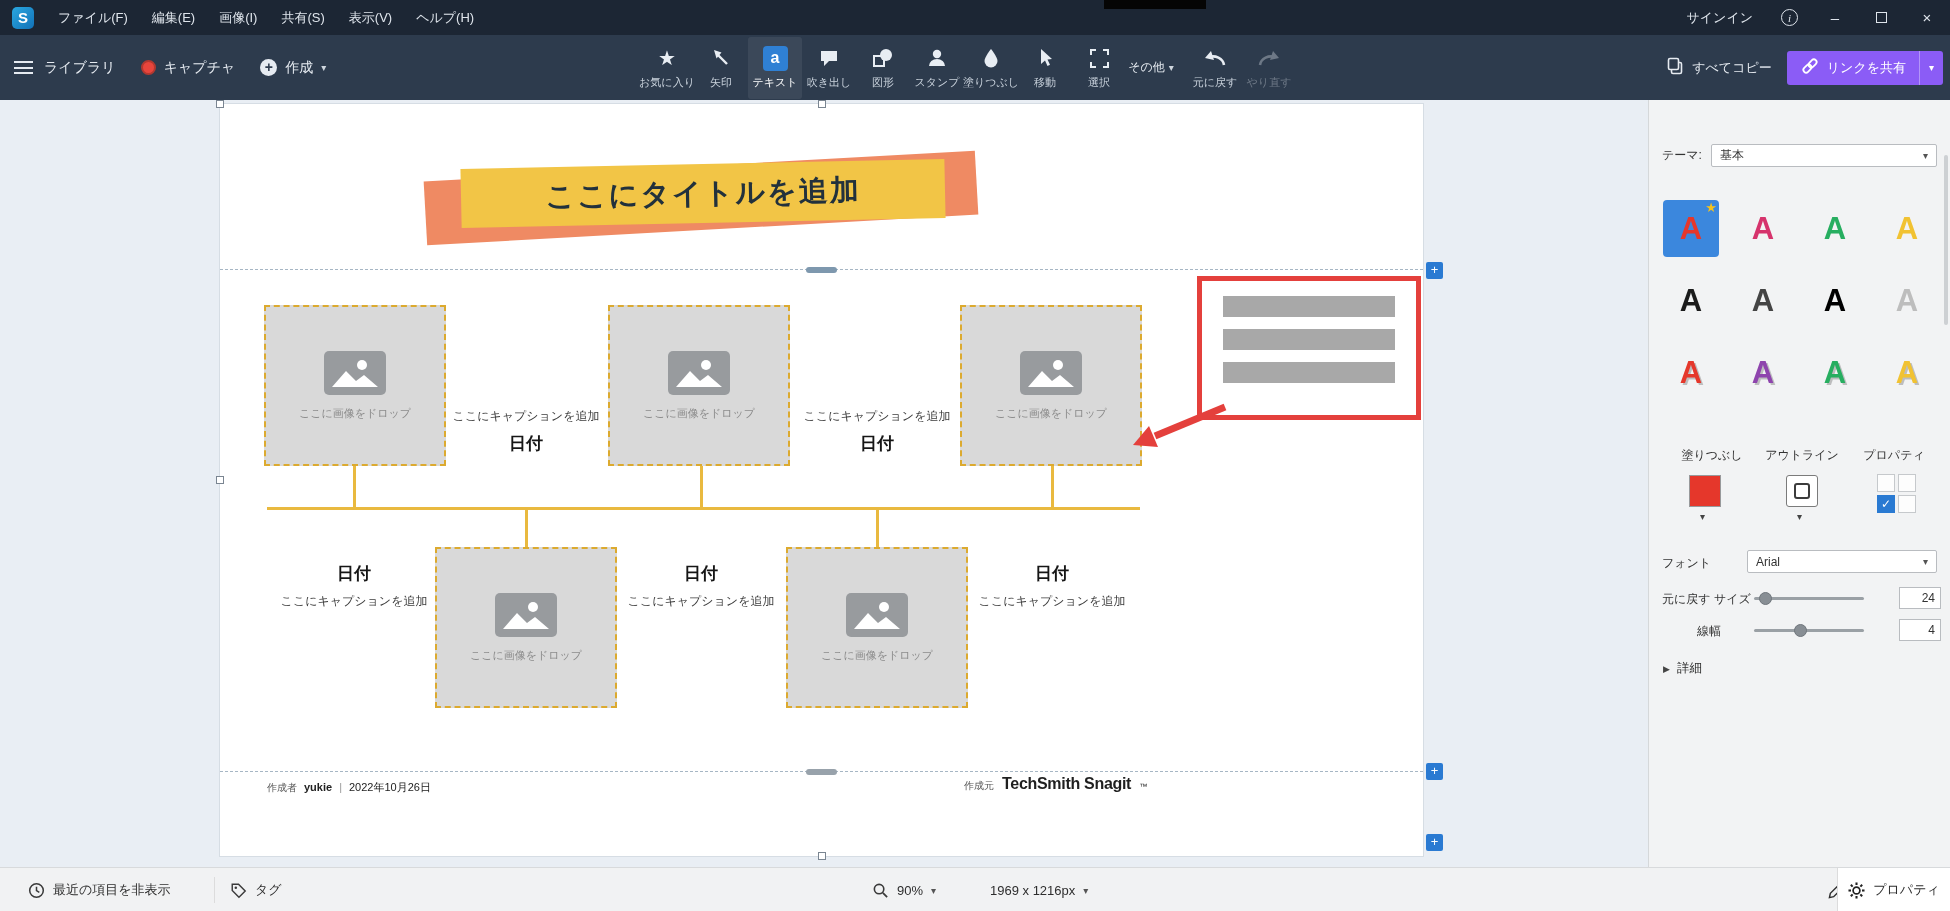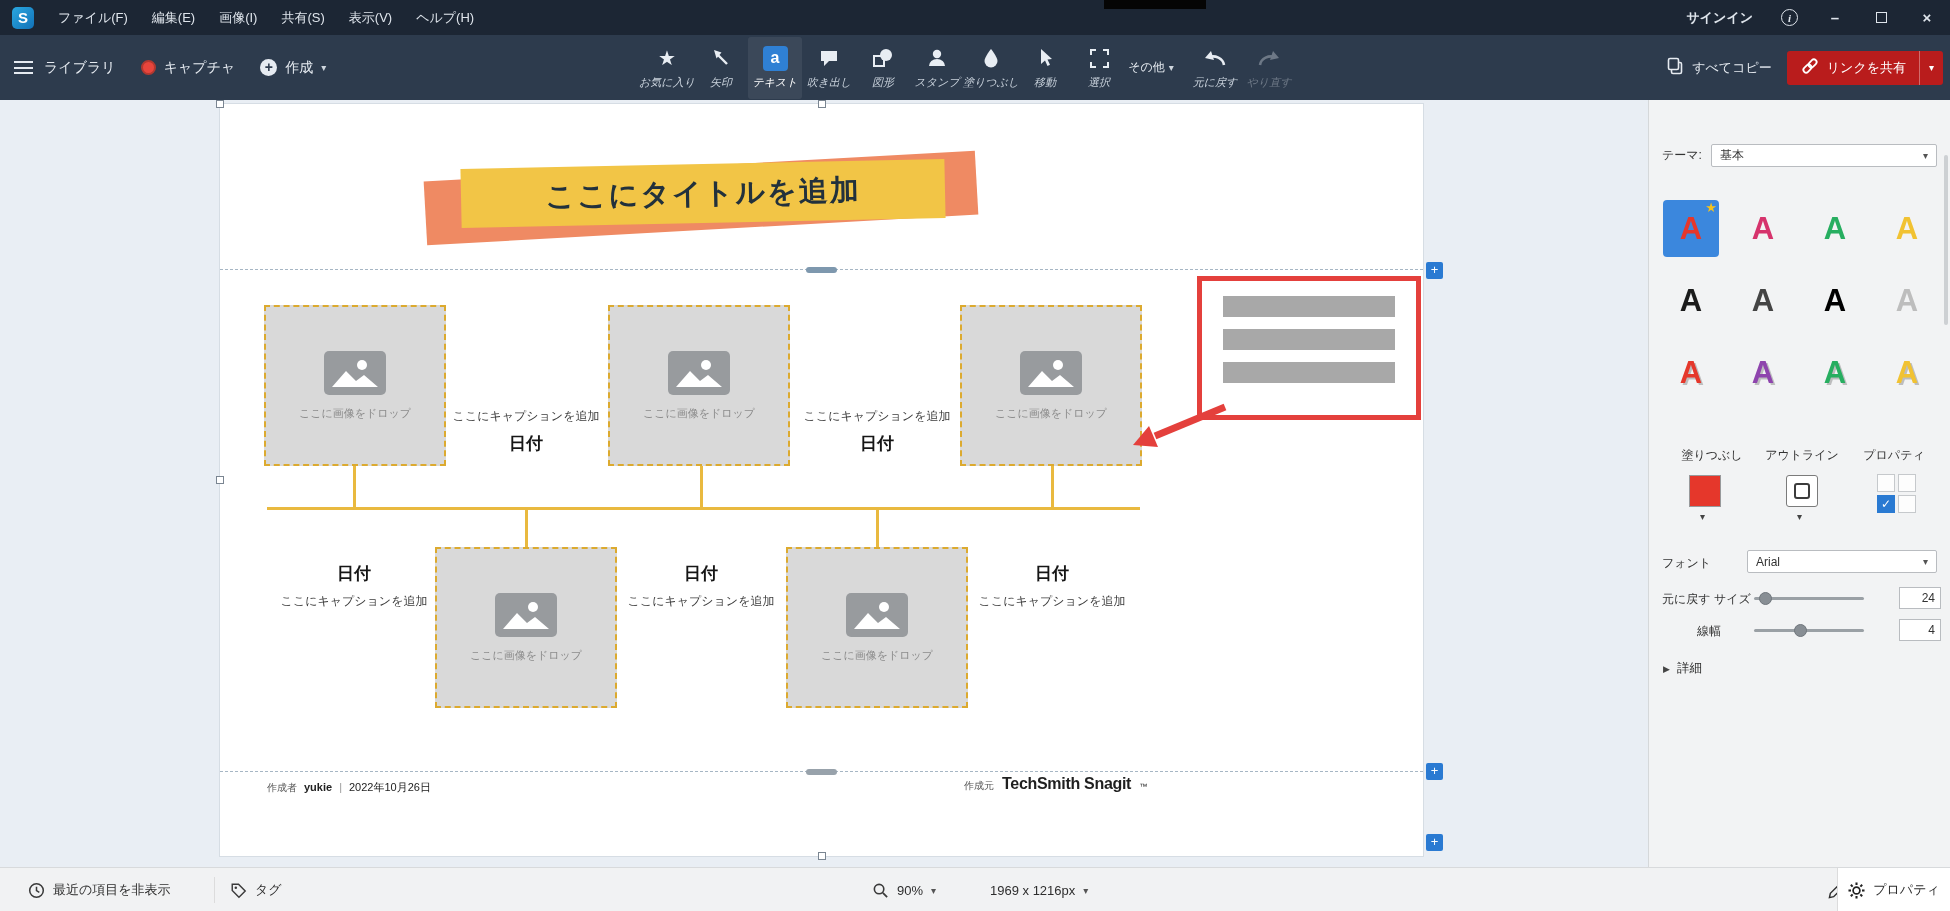--- a/index.html
+++ b/index.html
@@ -12,7 +12,7 @@
   .logo{width:22px;height:22px;border-radius:5px;background:linear-gradient(135deg,#2aa7e0,#1272b8);color:#fff;font-weight:bold;display:flex;align-items:center;justify-content:center;margin:0 12px 0 12px;font-size:15px;}
   .menu-item{padding:0 12px;height:35px;display:flex;align-items:center;cursor:default;}
   .notch{position:absolute;top:0;left:1104px;width:102px;height:9px;background:#050505;}
-  .tb-right{margin-left:auto;display:flex;align-items:center;height:100%;font-weight:bold;}
+  .tb-right{margin-left:auto;display:flex;align-items:center;height:100%;}
   .signin{padding:0 14px;height:35px;display:flex;align-items:center;}
   .info-icon{width:17px;height:17px;border:1.5px solid #dfe5ec;border-radius:50%;font-size:11px;display:flex;align-items:center;justify-content:center;margin:0 14px;font-style:italic;font-family:"Liberation Serif",serif;}
   .win-btn{width:46px;height:35px;display:flex;align-items:center;justify-content:center;font-size:15px;}

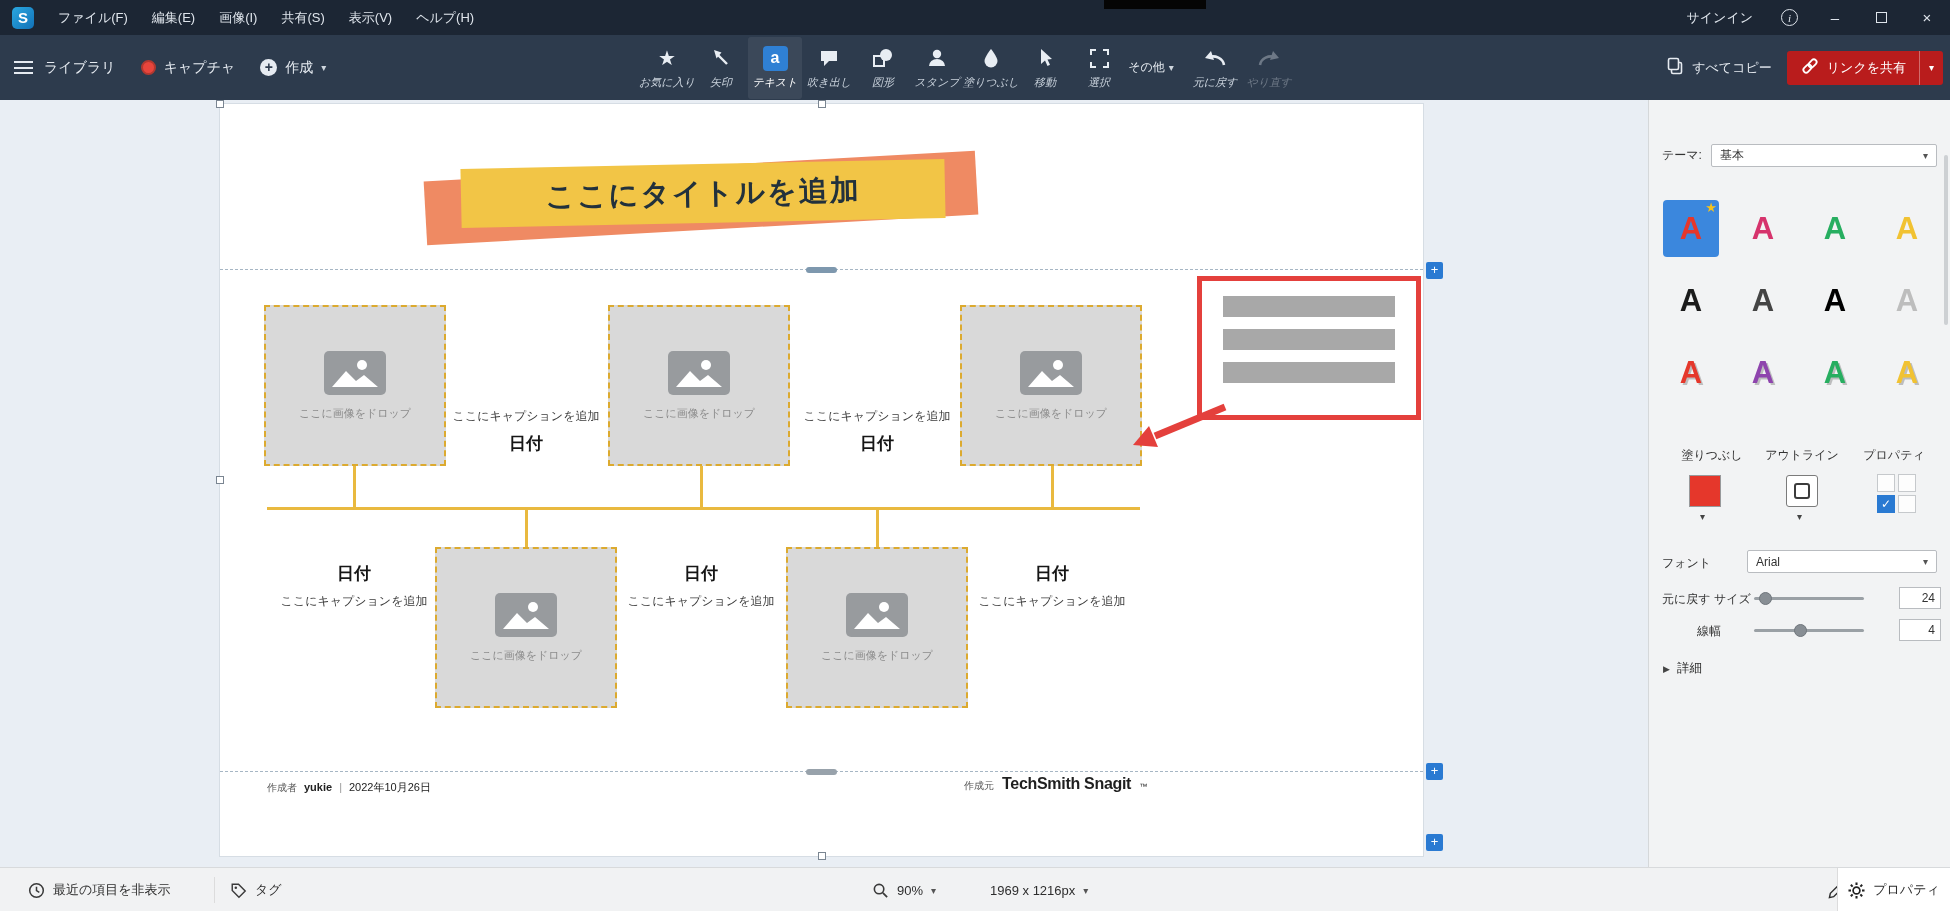--- a/index.html
+++ b/index.html
@@ -40,7 +40,7 @@
   .tool.dim .tool-icon,.tool.dim .tool-label{color:#6d7886;}
   .tb-share{position:absolute;right:7px;top:0;height:65px;display:flex;align-items:center;gap:15px;}
   .copyall{display:flex;align-items:center;gap:7px;font-size:13px;color:#e6ebf1;}
-  .share-btn{height:34px;background:#b91c1c;border-radius:3px;display:flex;align-items:center;color:#fff;font-size:13px;overflow:hidden;}
+  .share-btn{height:34px;background:#8b5cf6;border-radius:3px;display:flex;align-items:center;color:#fff;font-size:13px;overflow:hidden;}
   .share-main{display:flex;align-items:center;gap:7px;padding:0 13px;height:100%;}
   .share-caret{width:24px;height:100%;display:flex;align-items:center;justify-content:center;border-left:1px solid rgba(255,255,255,0.35);}
 

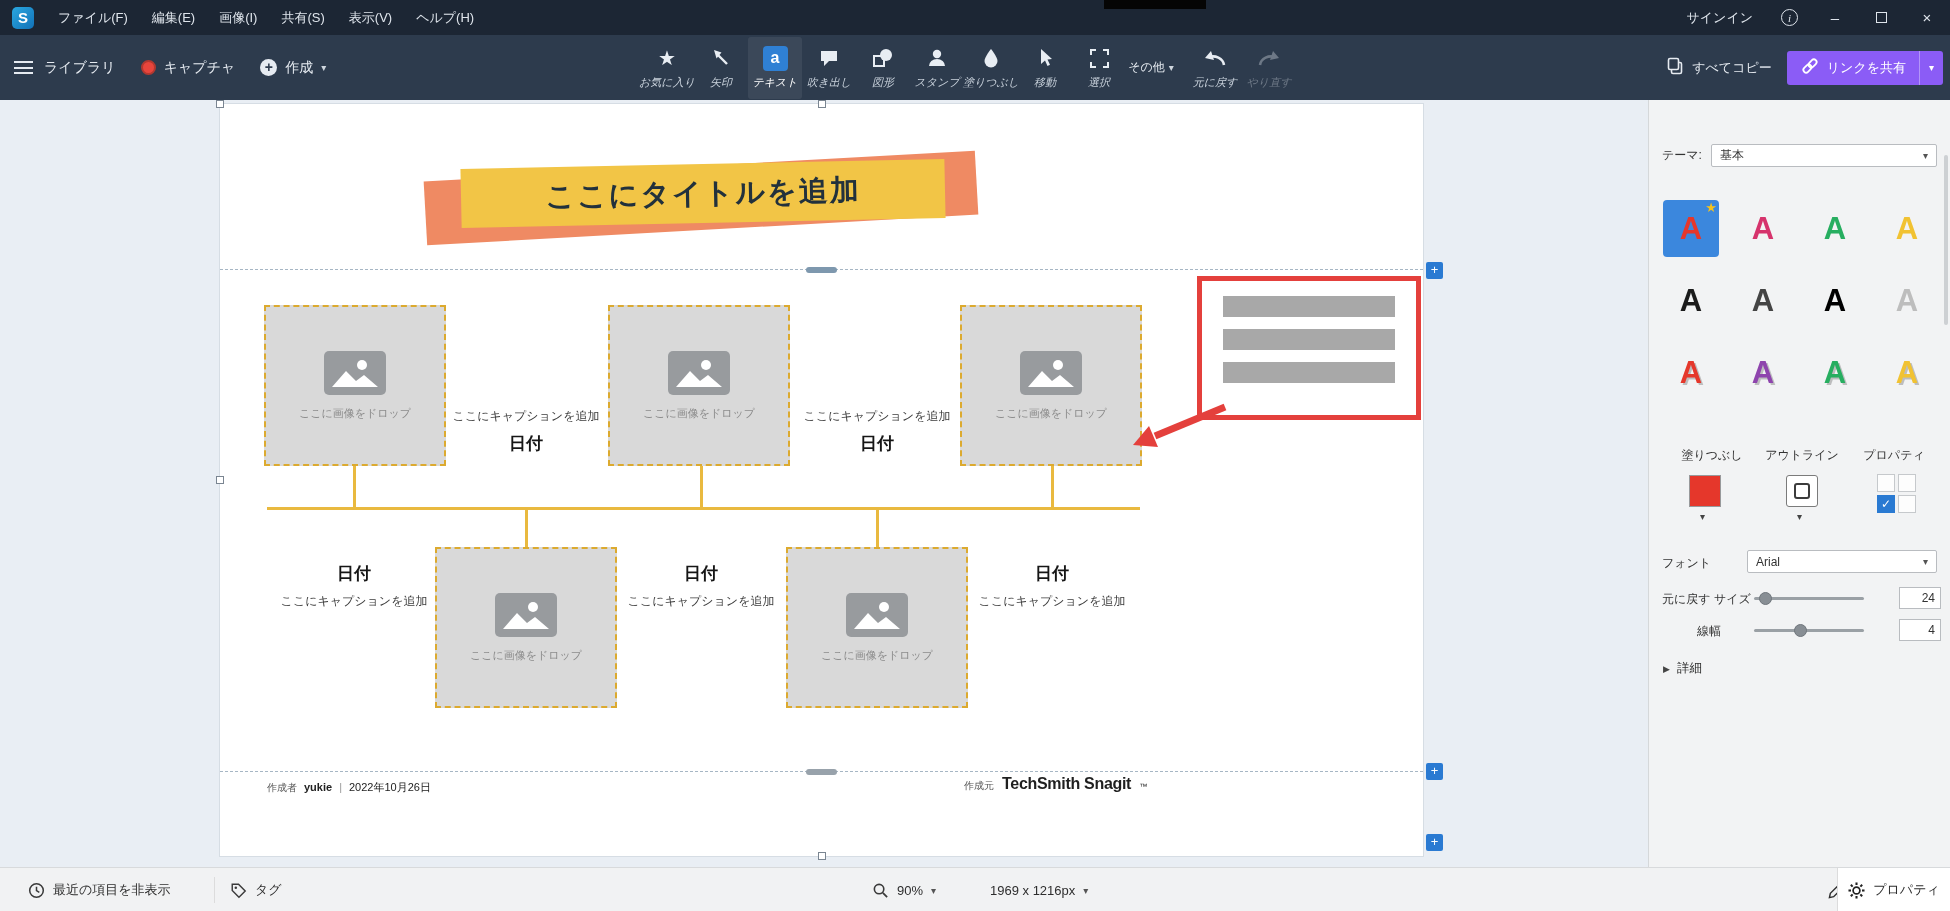--- a/index.html
+++ b/index.html
@@ -31,7 +31,7 @@
   .tools{position:absolute;left:640px;top:0;height:65px;display:flex;align-items:center;}
   .tool{width:54px;height:62px;display:flex;flex-direction:column;align-items:center;justify-content:center;gap:4px;border-radius:3px;}
   .tool-icon{height:26px;display:flex;align-items:center;justify-content:center;font-size:20px;color:#e8edf3;}
-  .tool-label{font-size:11px;color:#c9d2dc;white-space:nowrap;font-style:italic;}
+  .tool-label{font-size:11px;color:#c9d2dc;white-space:nowrap;}
   .tool.selected{background:rgba(255,255,255,0.07);}
   .tool.selected .tool-label{color:#ffffff;}
   .text-icon-box{width:25px;height:25px;border-radius:4px;background:#2f80d4;color:#fff;font-size:16px;font-weight:bold;display:flex;align-items:center;justify-content:center;}

